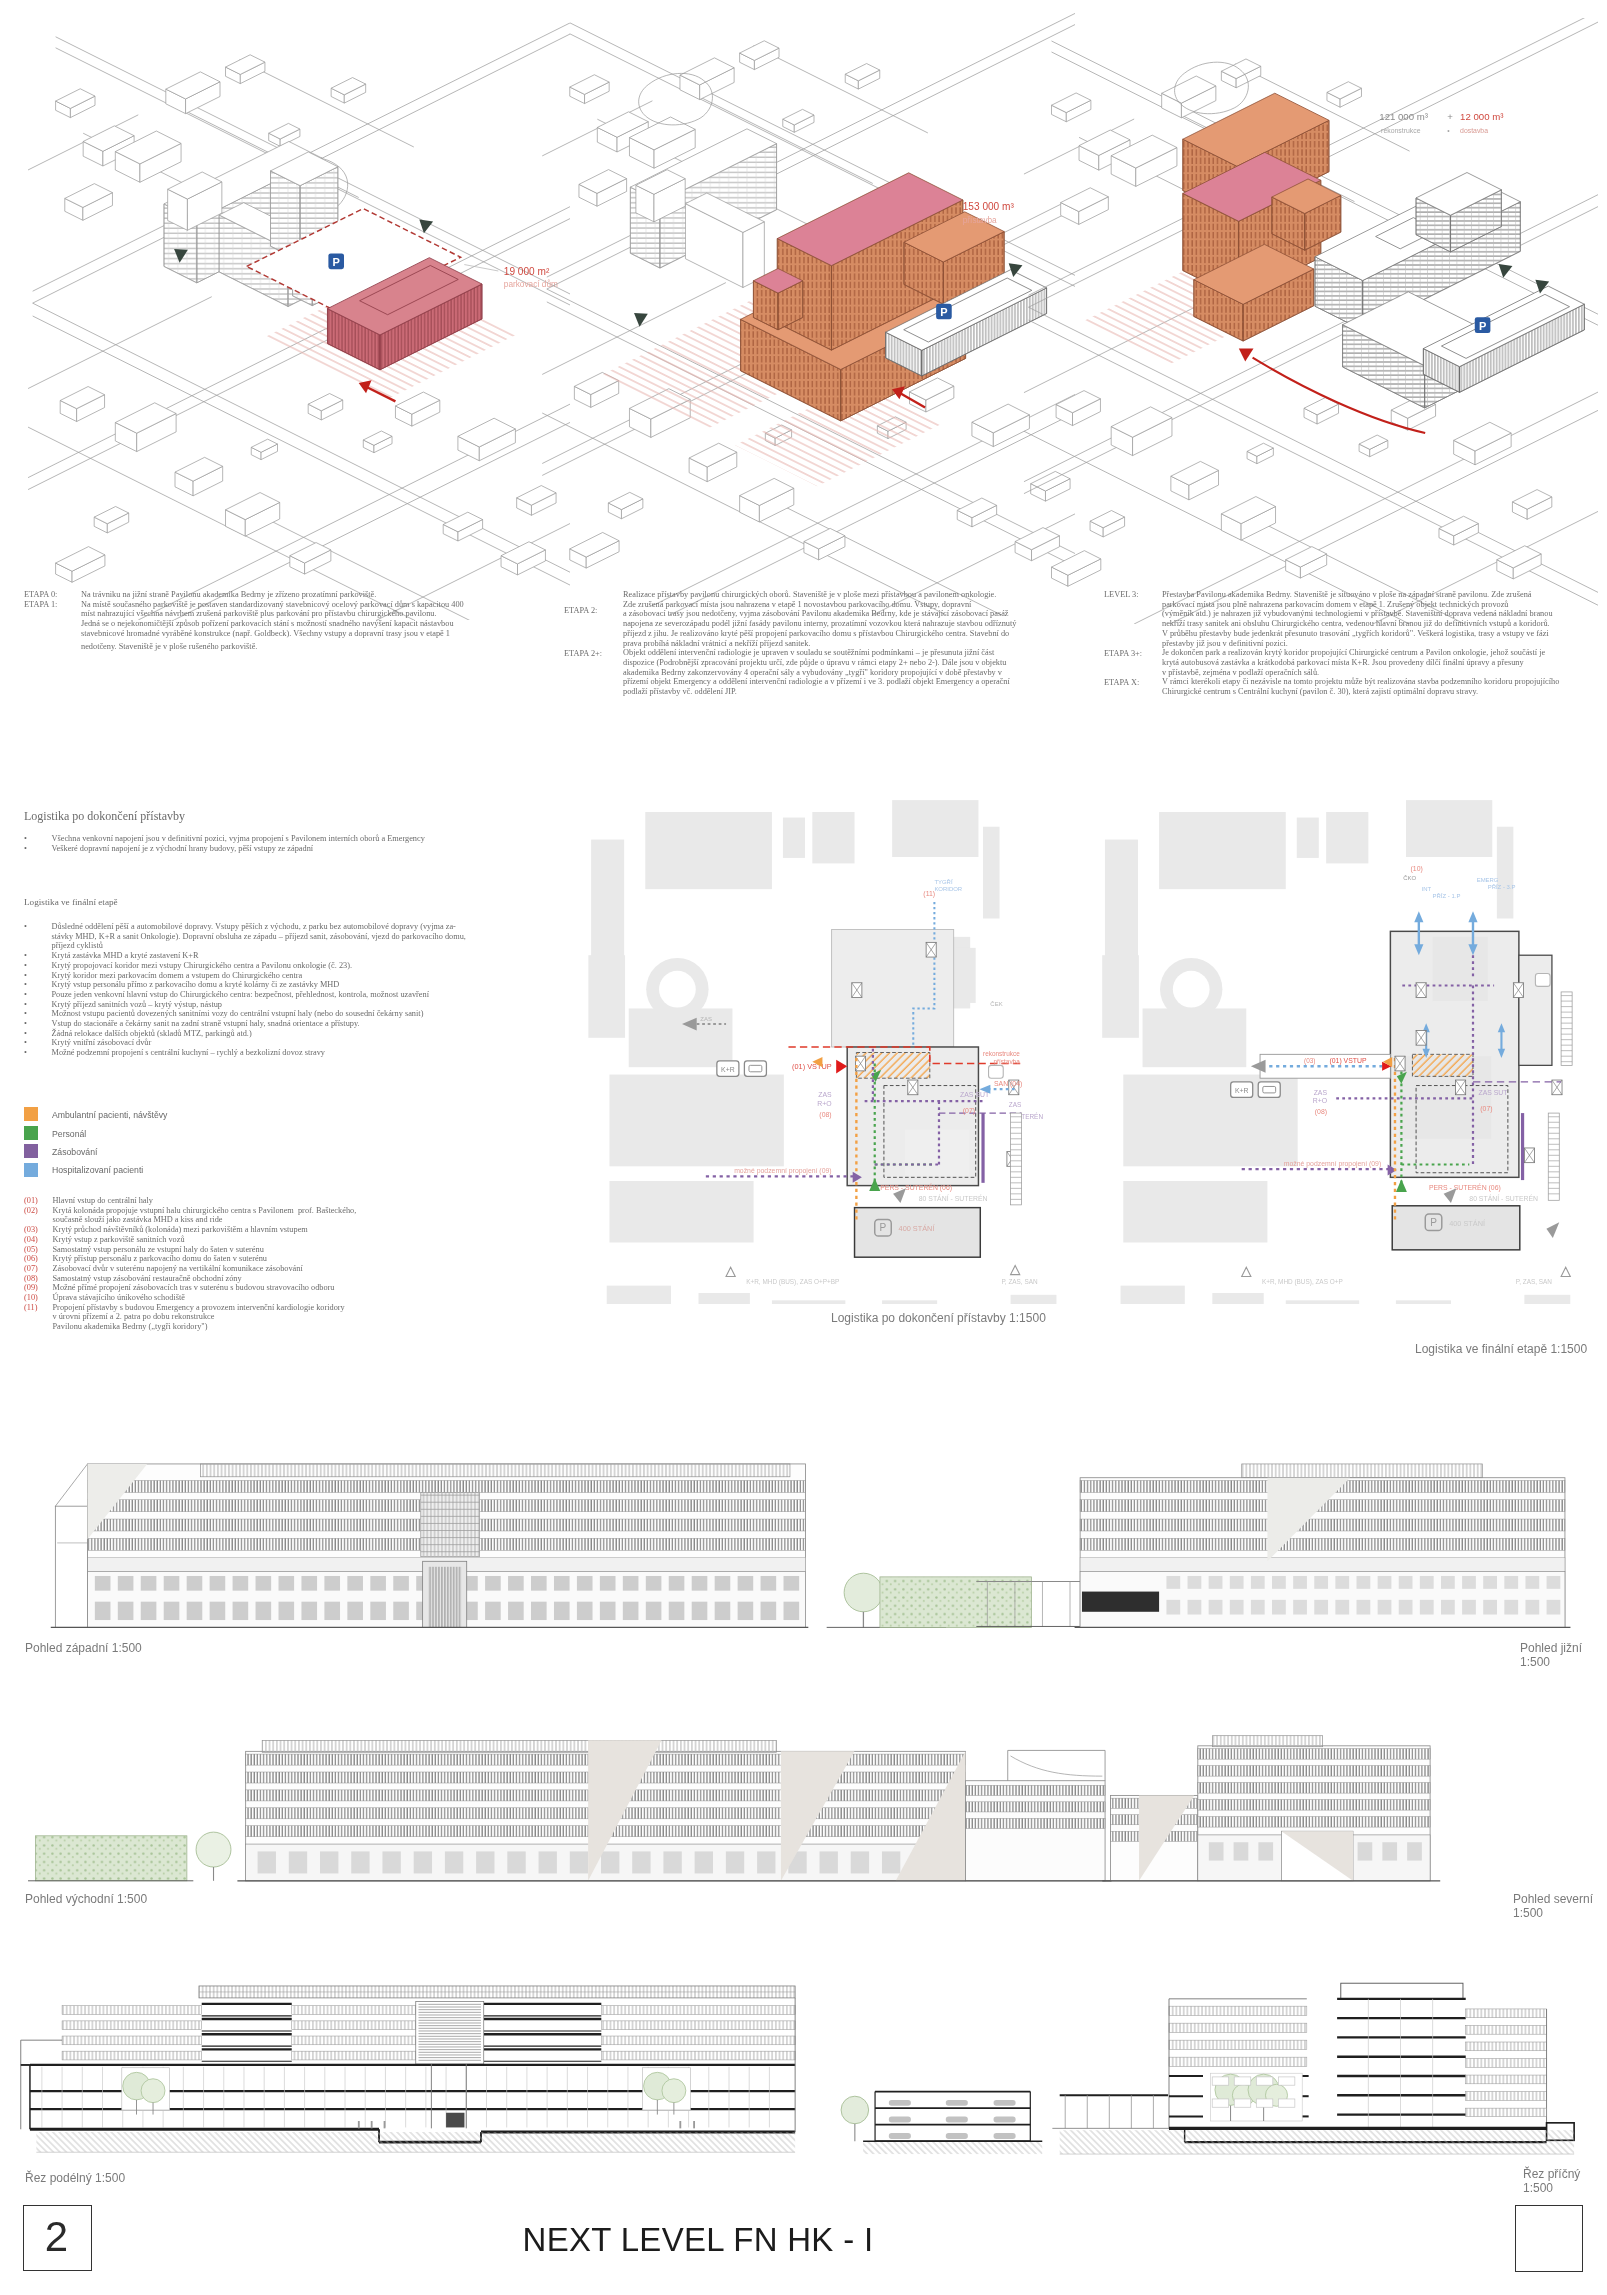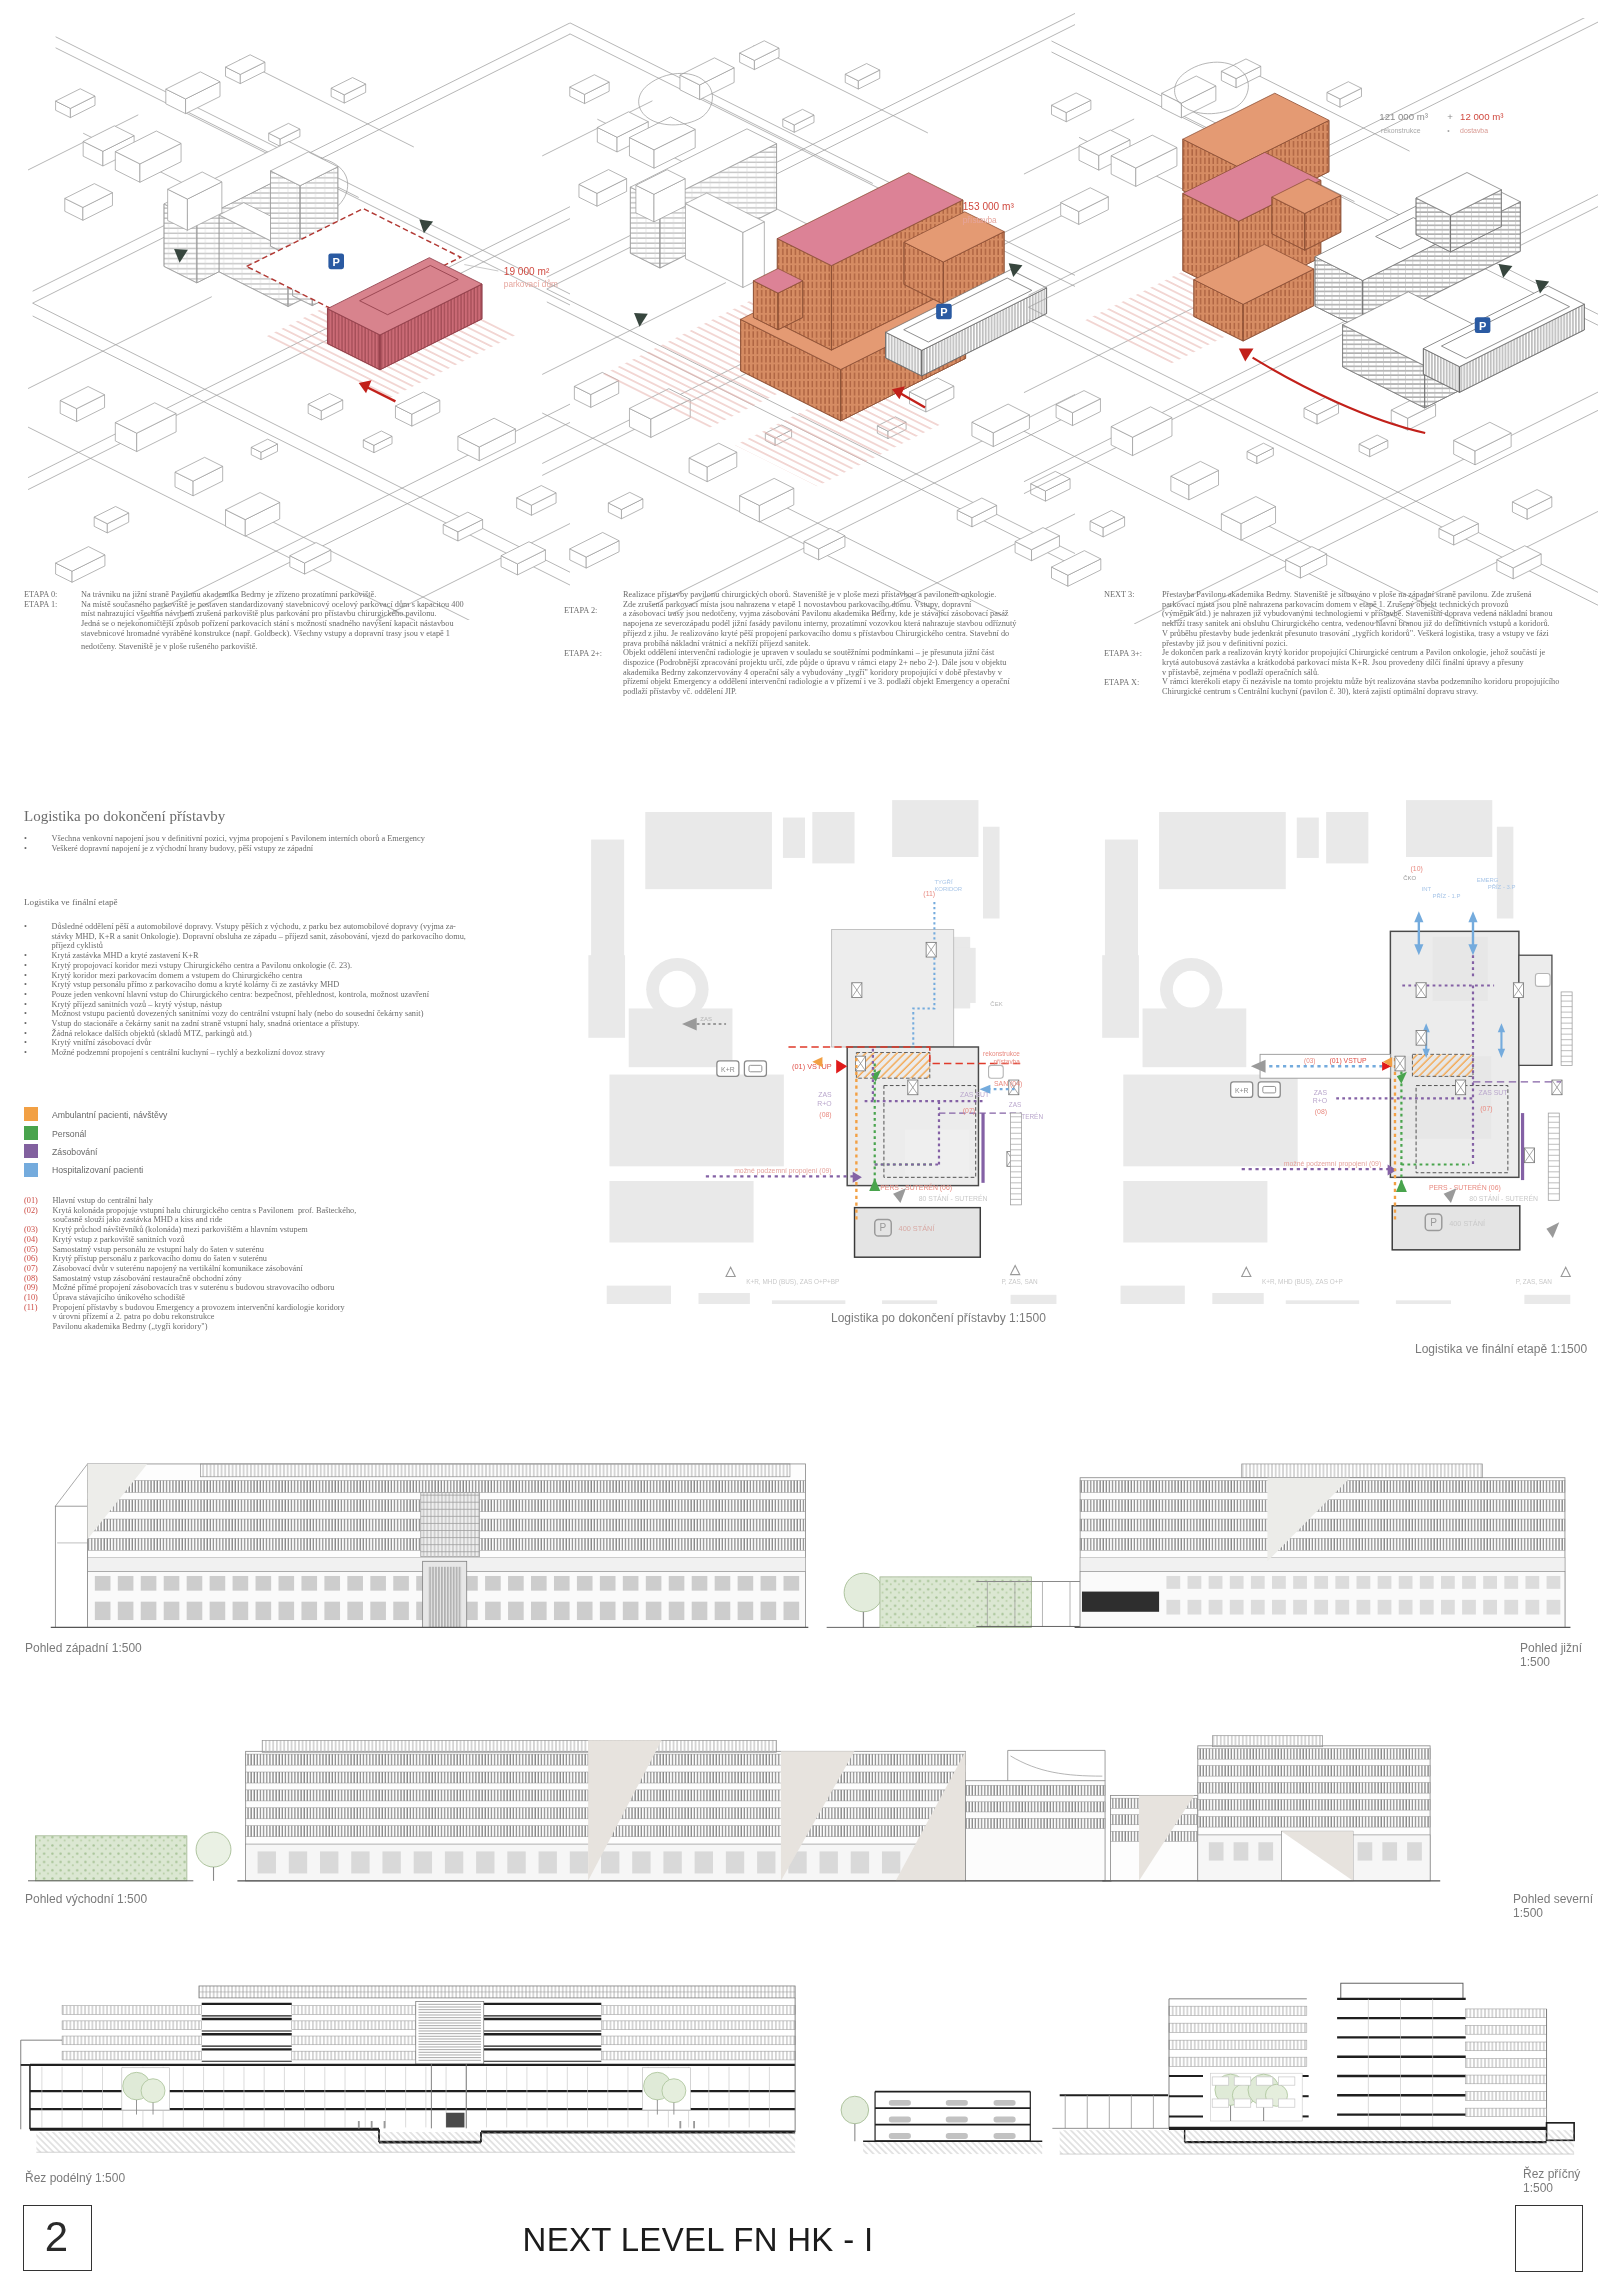--- a/index.html
+++ b/index.html
@@ -502,7 +502,7 @@
 </div>
 
 <div class="abs" style="left:1104px;top:590px;width:496px">
-<div class="t abs" style="left:0;top:0">NEXT 3:</div>
+<div class="t abs" style="left:0;top:0">LEVEL 3:</div>
 <div class="t abs" style="left:0;top:59px">ETAPA 3+:</div>
 <div class="t abs" style="left:0;top:88px">ETAPA X:</div>
 <div class="t abs" style="left:58px;top:0">Přestavba Pavilonu akademika Bedrny. Staveniště je situováno v ploše na západní straně pavilonu. Zde zrušená

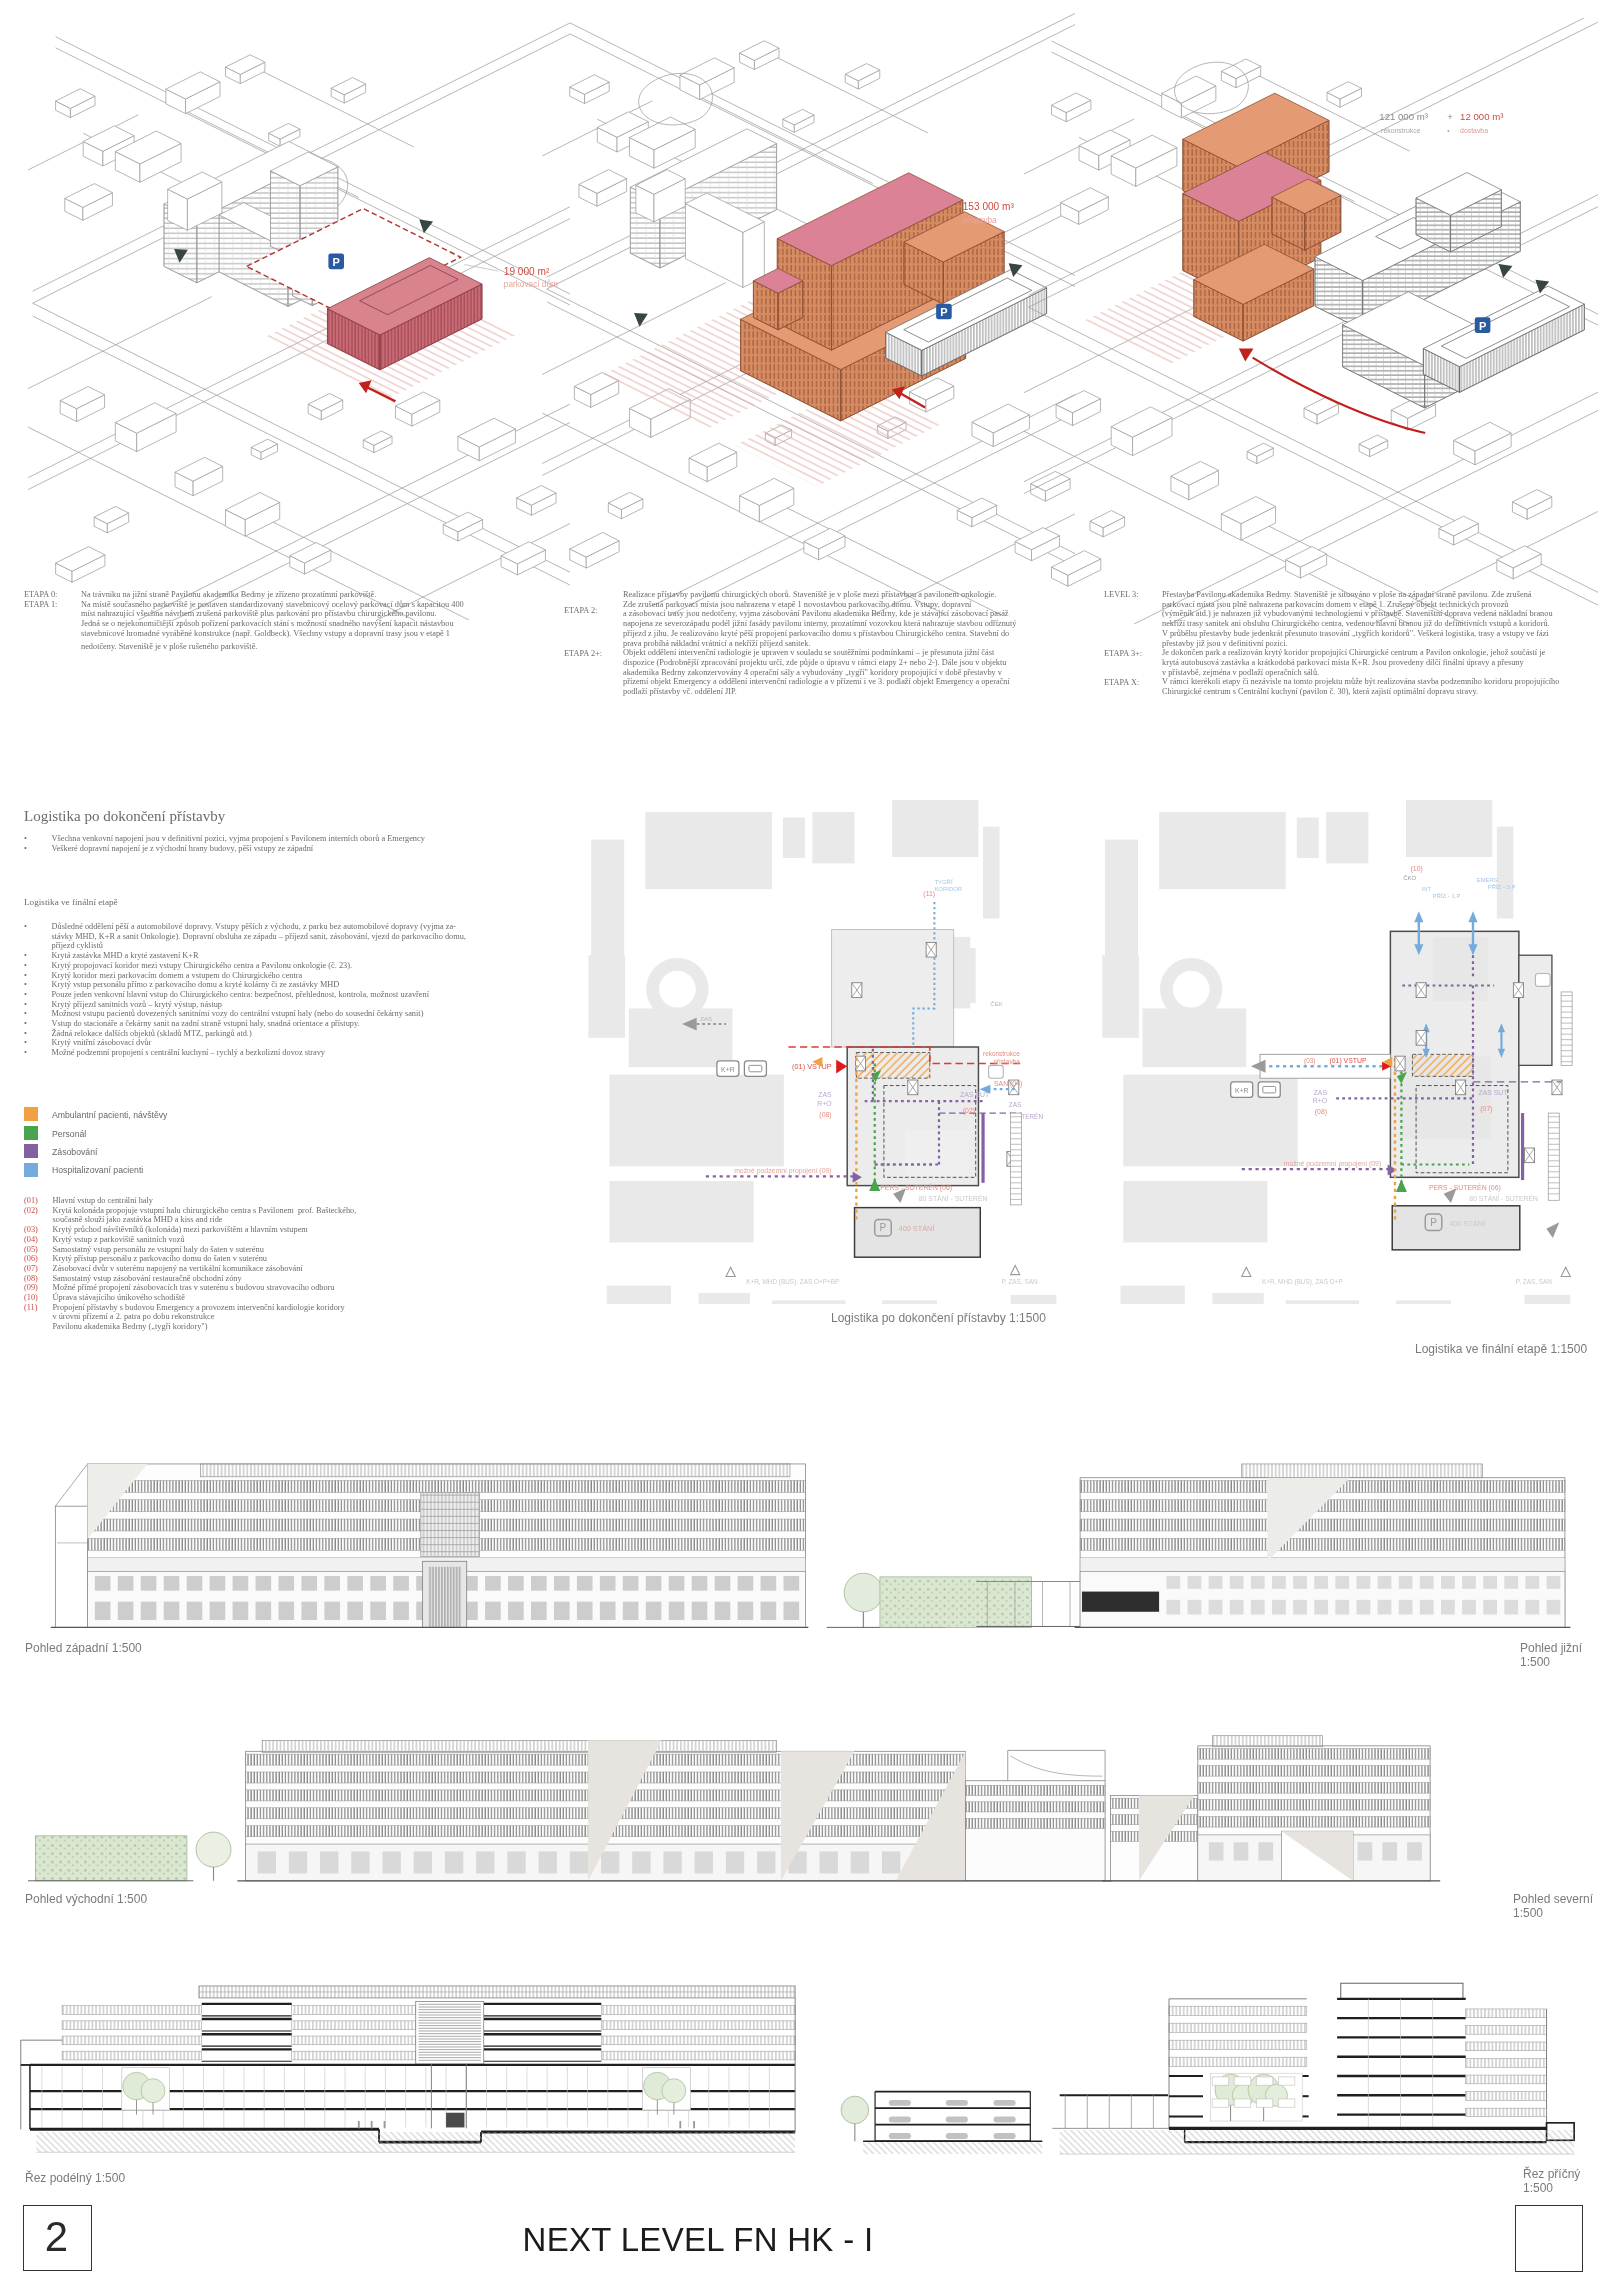--- a/index.html
+++ b/index.html
@@ -519,7 +519,7 @@
 </div>
 
 <div class="abs" style="left:24px;top:812px;width:569px">
-<div class="t" style="font-size:15px">Logistika po dokončení přístavby</div>
+<div class="t" style="font-size:12px">Logistika po dokončení přístavby</div>
 <div class="t abs" style="left:0px;top:22px">•
 •</div>
 <div class="t abs" style="left:27.5px;top:22px">Všechna venkovní napojení jsou v definitivní pozici, vyjma propojení s Pavilonem interních oborů a Emergency

